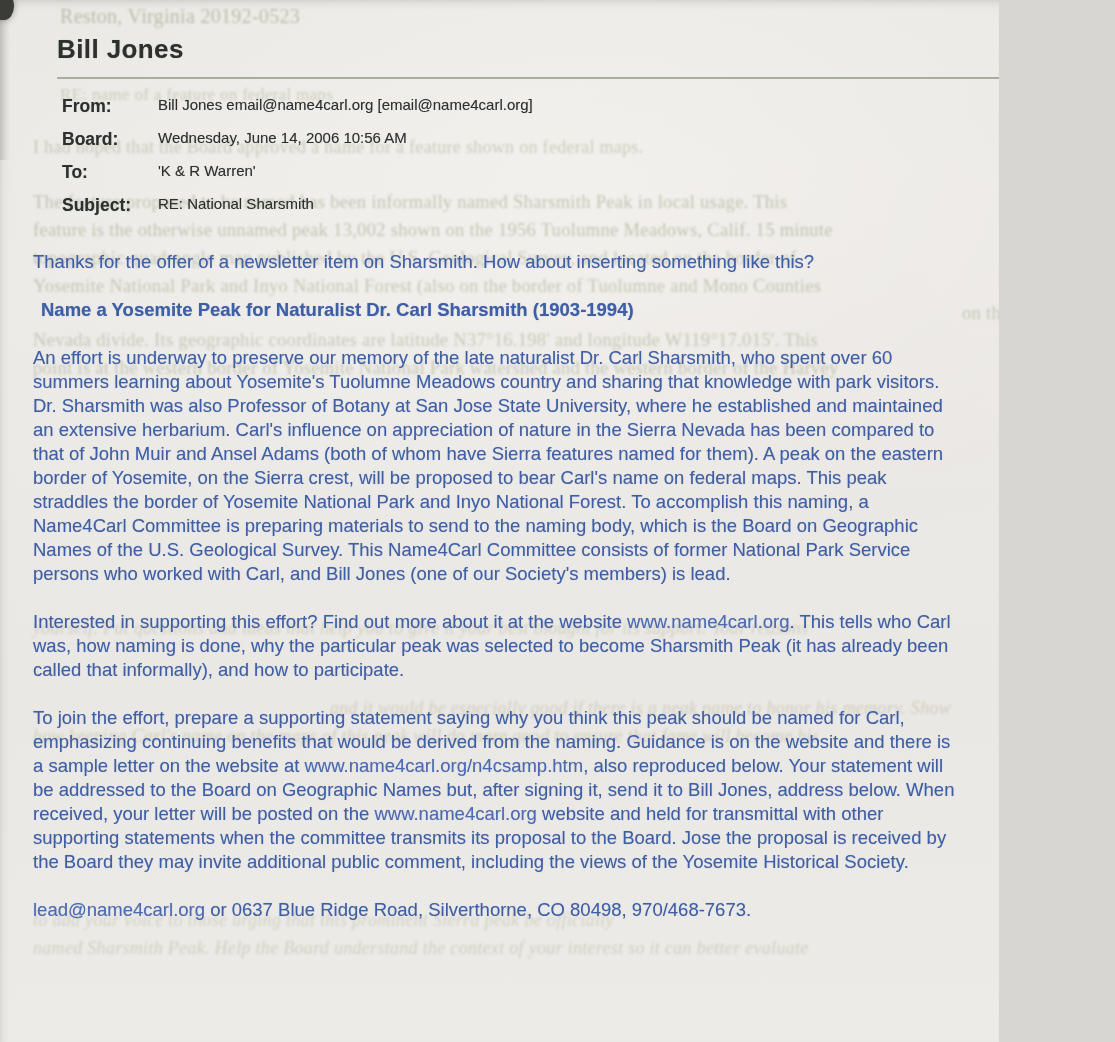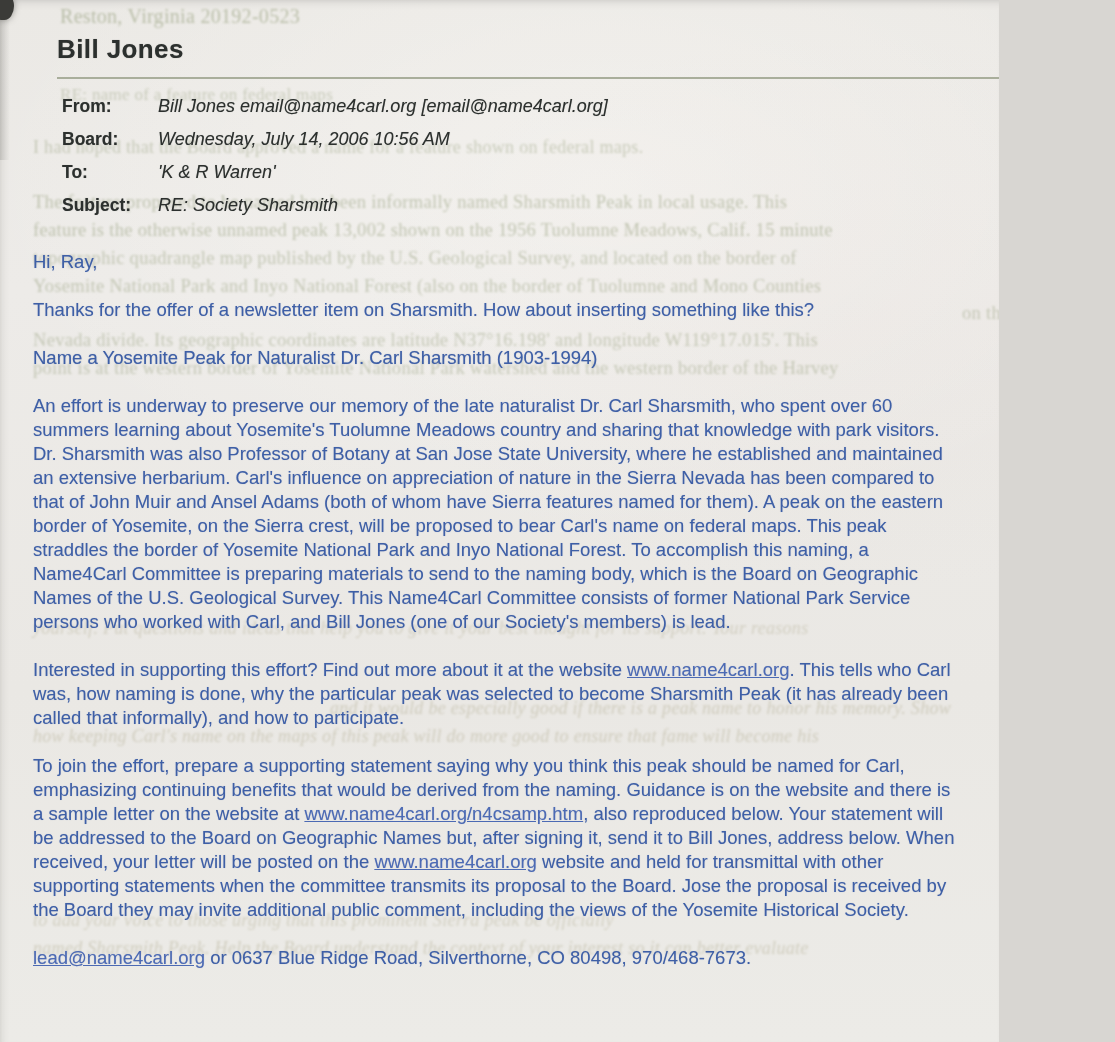--- a/index.html
+++ b/index.html
@@ -58,7 +58,7 @@
   .fields{position:absolute;left:62px;top:96px;z-index:5;}
   .field-row{display:grid;grid-template-columns:96px auto;height:33px;align-items:start;}
   .field-label{font-weight:bold;font-size:17.5px;color:#2c302e;text-shadow:0 0 .8px rgba(44,48,46,.35);}
-  .field-value{font-size:18px;color:#2c302e;text-shadow:0 0 .8px rgba(44,48,46,.35);font-style:italic;}
+  .field-value{font-size:15px;color:#2c302e;text-shadow:0 0 .8px rgba(44,48,46,.35);}
   
   .email-body{
     position:absolute;left:33px;top:250px;width:1062px;z-index:5;

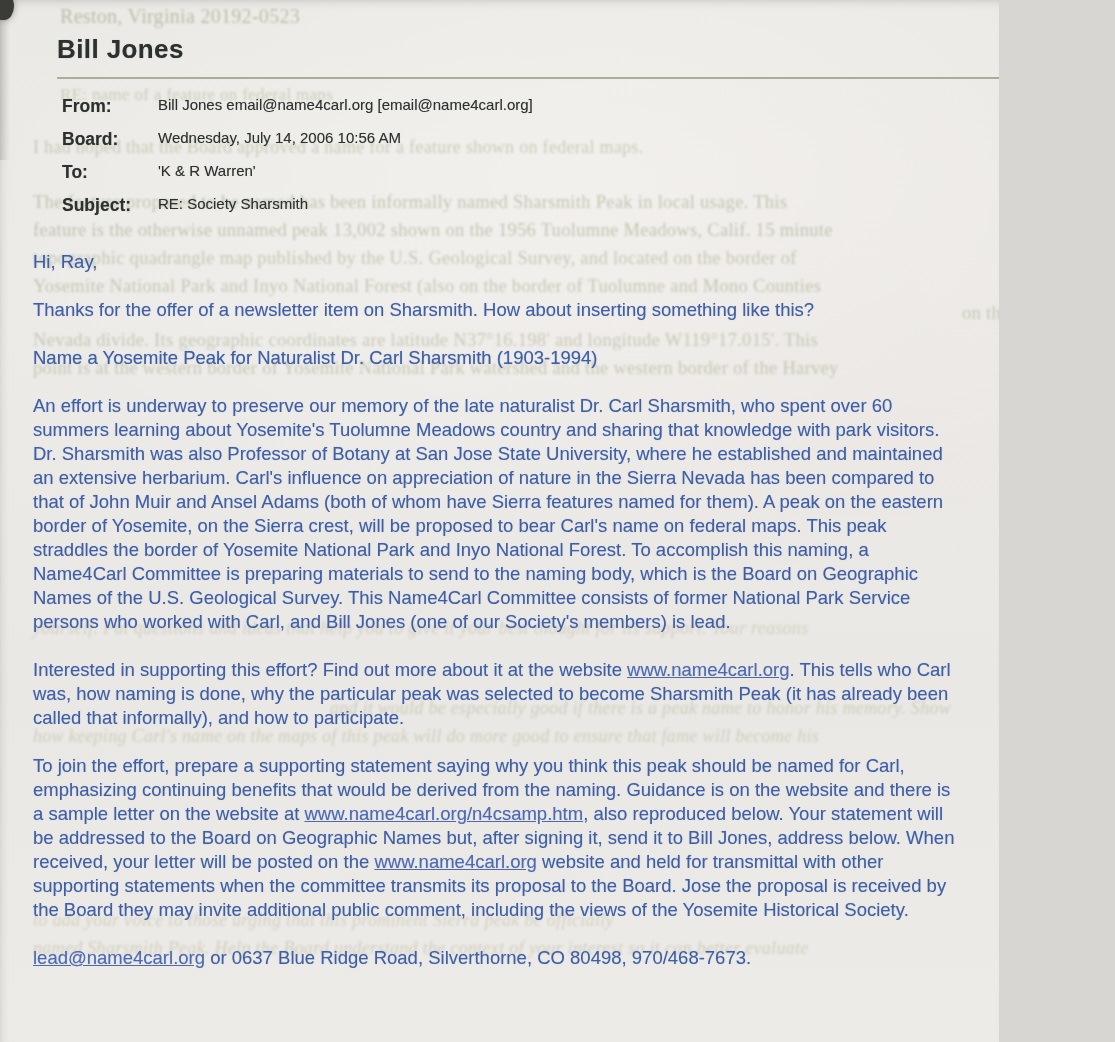--- a/index.html
+++ b/index.html
@@ -110,7 +110,7 @@
     </div>
     <div class="field-row">
       <span class="field-label">Board:</span>
-      <span class="field-value">Wednesday, July 14, 2006 10:56 AM</span>
+      <span class="field-value">Wednesday, June 14, 2006 10:56 AM</span>
     </div>
     <div class="field-row">
       <span class="field-label">To:</span>

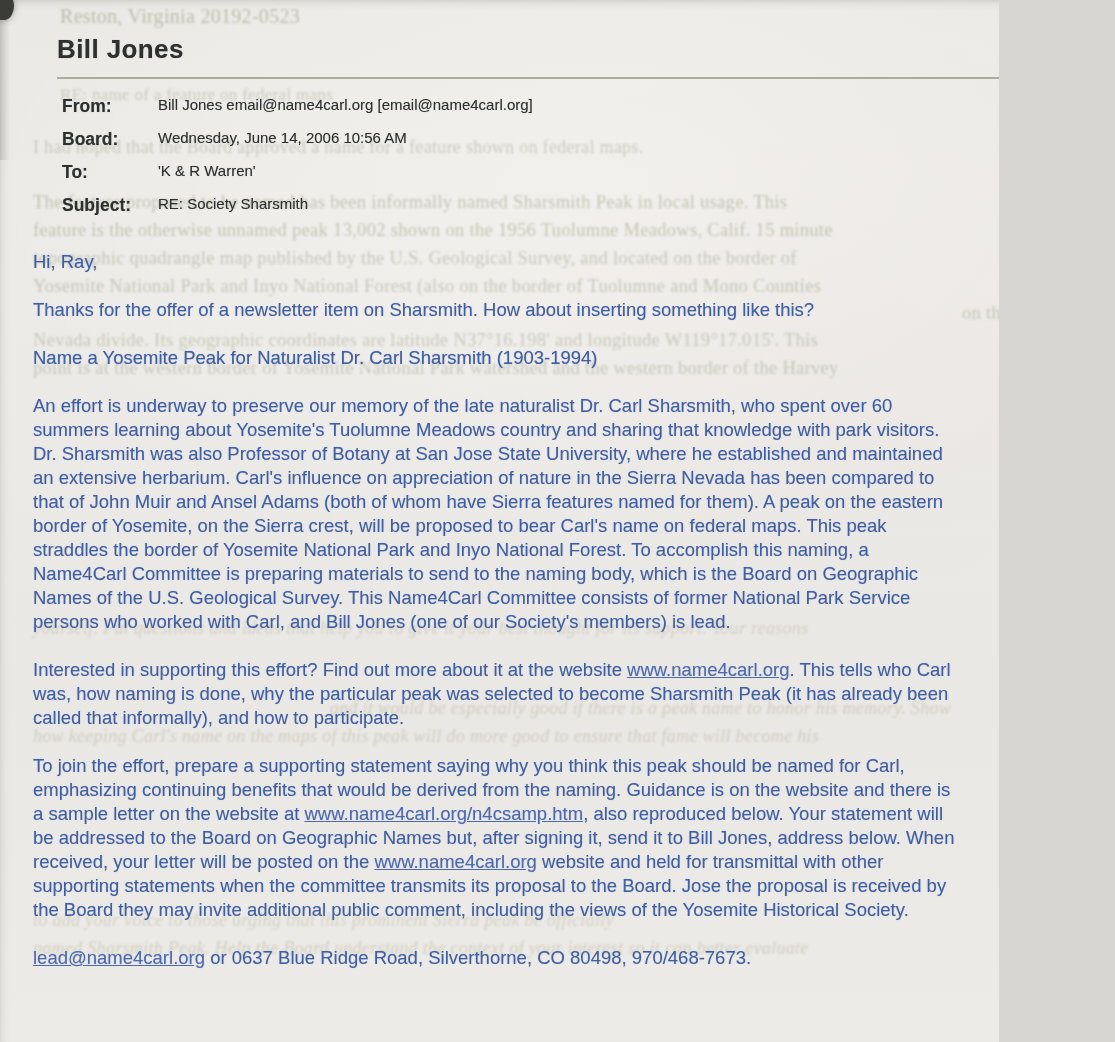--- a/index.html
+++ b/index.html
@@ -118,7 +118,7 @@
     </div>
     <div class="field-row">
       <span class="field-label">Subject:</span>
-      <span class="field-value">RE: Society Sharsmith</span>
+      <span class="field-value">RE: National Sharsmith</span>
     </div>
   </div>
 

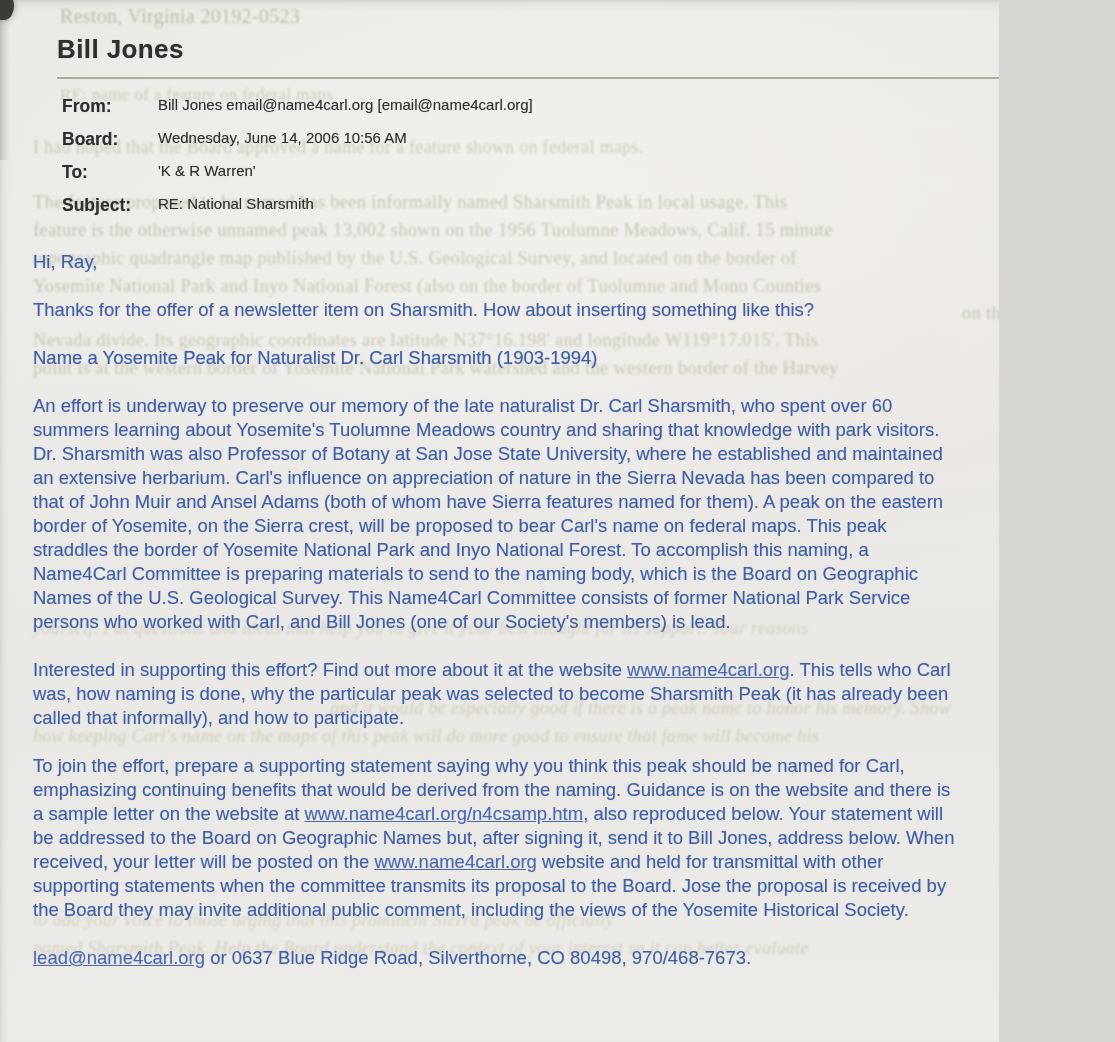--- a/index.html
+++ b/index.html
@@ -123,7 +123,6 @@
   </div>
 
   <div class="email-body">
-    <div class="para">Hi, Ray,</div>
     <div class="para">Thanks for the offer of a newsletter item on Sharsmith. How about inserting something like this?</div>
     <div class="para bold">Name a Yosemite Peak for Naturalist Dr. Carl Sharsmith (1903-1994)</div>
     <div class="para">An effort is underway to preserve our memory of the late naturalist Dr. Carl Sharsmith, who spent over 60

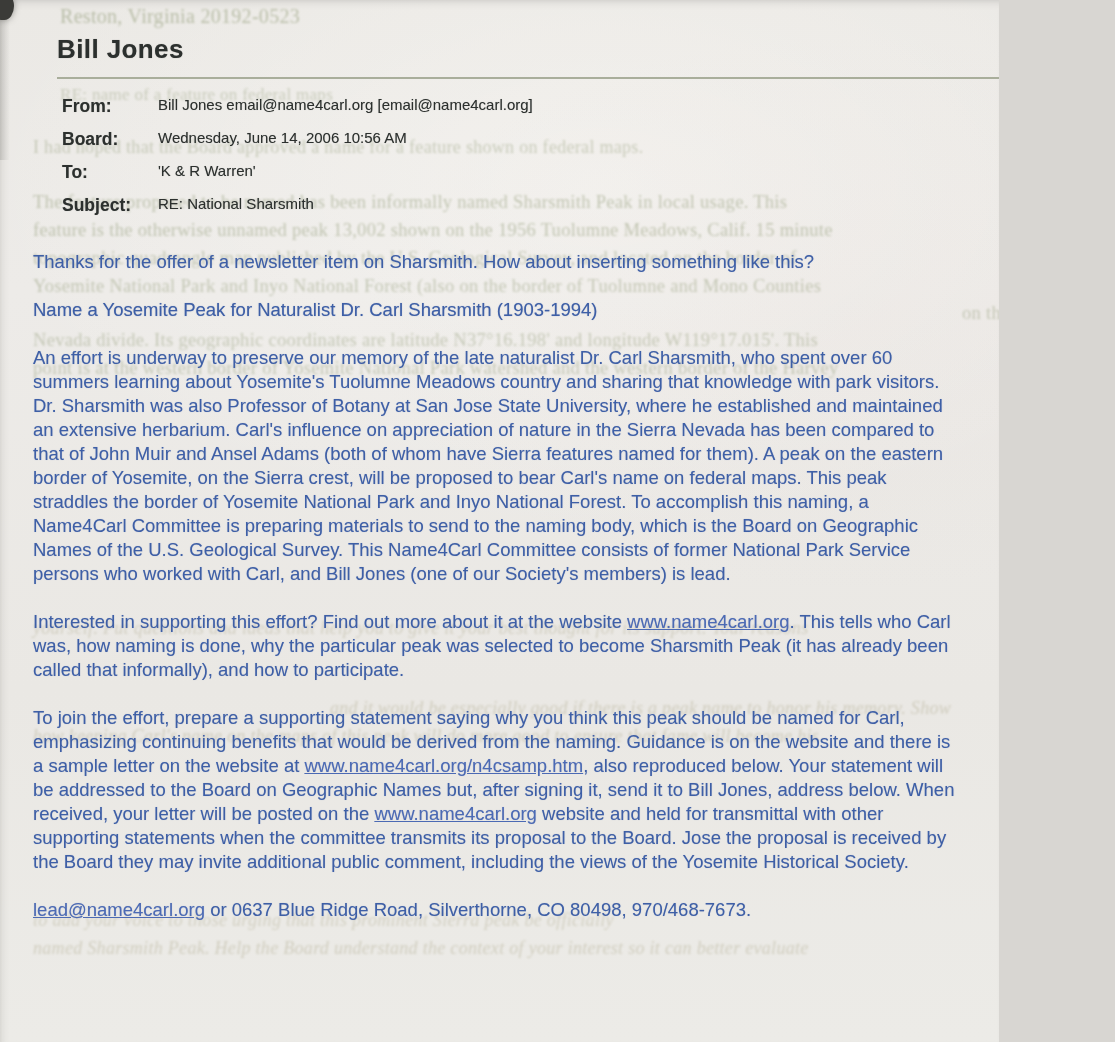--- a/index.html
+++ b/index.html
@@ -66,7 +66,7 @@
     text-shadow:0 0 1px rgba(62,95,166,.35);
   }
   .para{margin:0 0 24px 0;white-space:pre-line;}
-  .para.bold{font-weight:normal;text-shadow:0 0 1px rgba(62,95,166,.5);}
+  .para.bold{font-weight:bold;text-shadow:0 0 1px rgba(62,95,166,.5);margin-left:8px;}
   a.lnk{color:#4c6ab4;text-decoration:underline;cursor:pointer;}
 </style>
 </head>

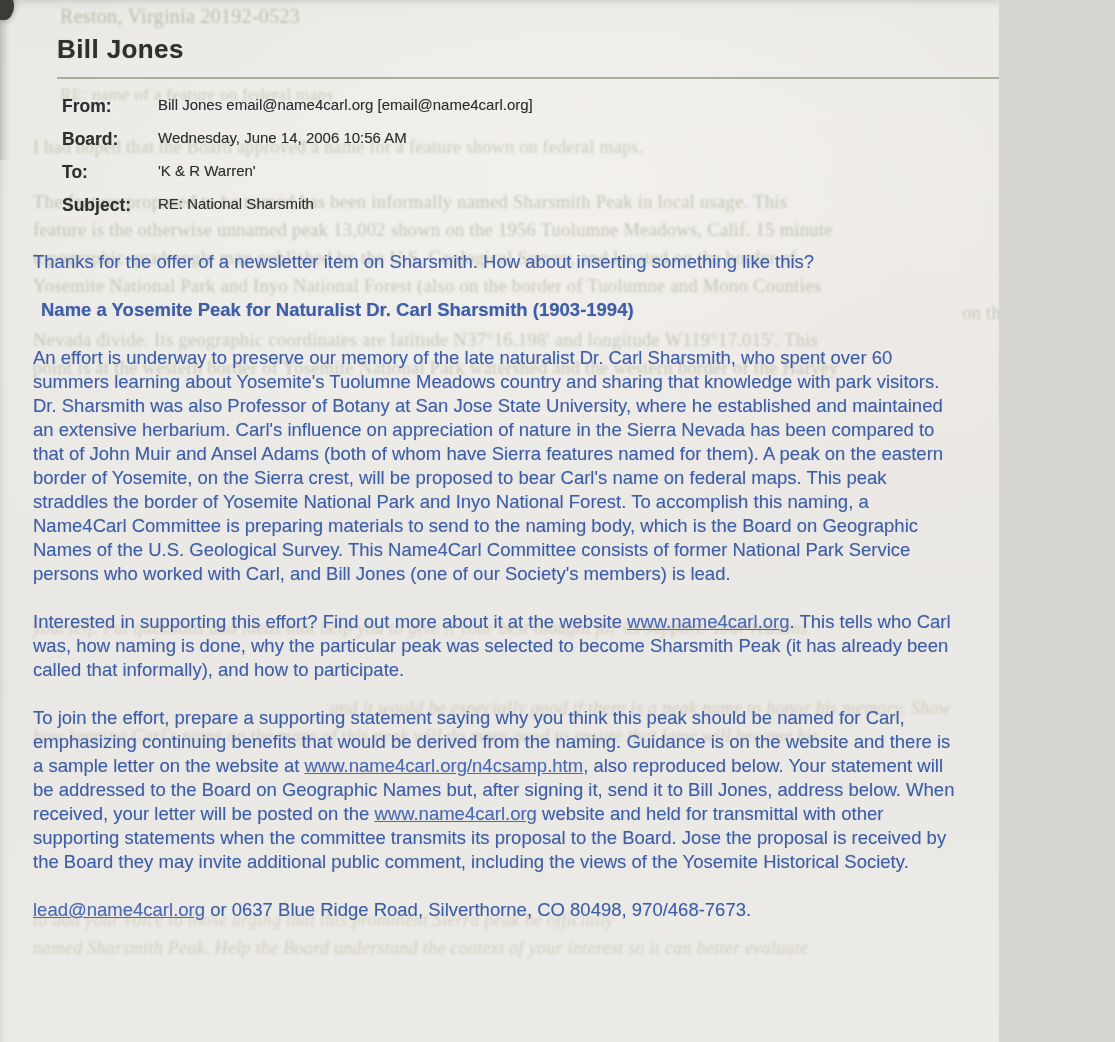--- a/index.html
+++ b/index.html
@@ -67,7 +67,7 @@
   }
   .para{margin:0 0 24px 0;white-space:pre-line;}
   .para.bold{font-weight:bold;text-shadow:0 0 1px rgba(62,95,166,.5);margin-left:8px;}
-  a.lnk{color:#4c6ab4;text-decoration:underline;cursor:pointer;}
+  a.lnk{color:#4c6ab4;cursor:pointer;}
 </style>
 </head>
 <body>

